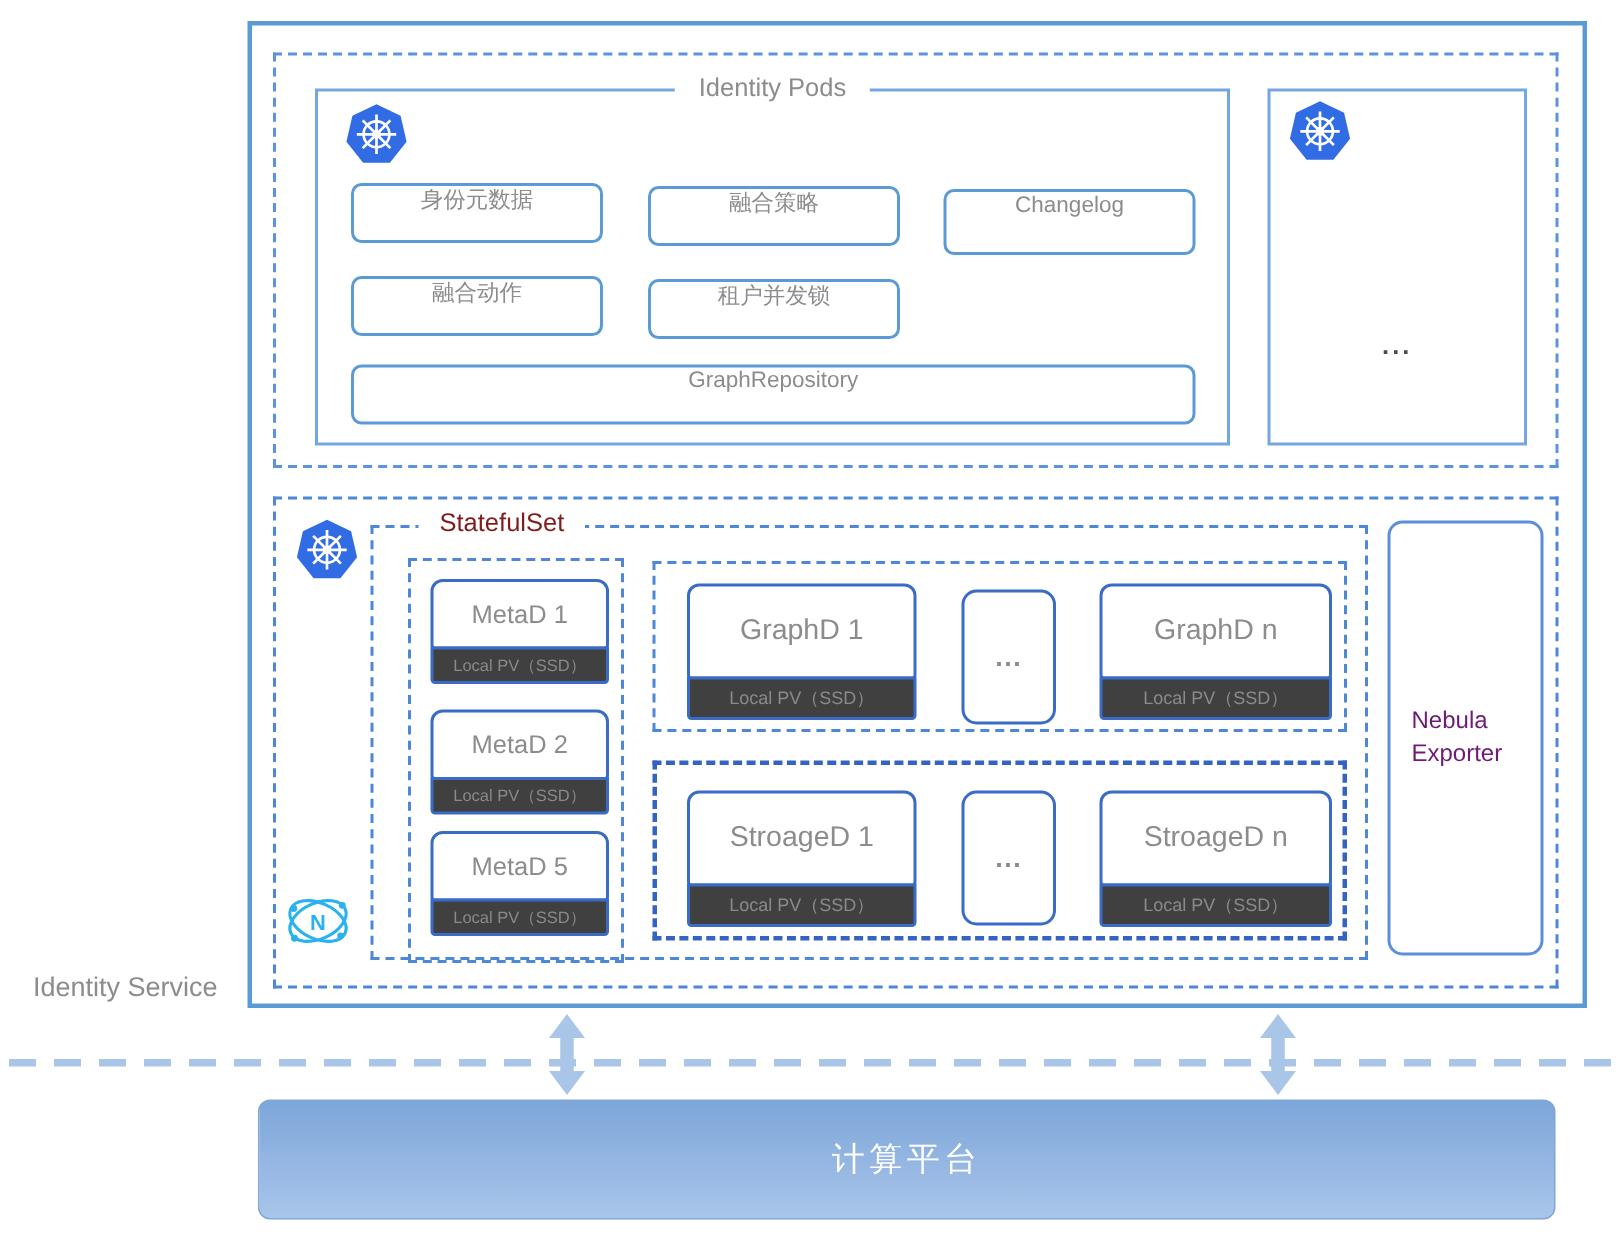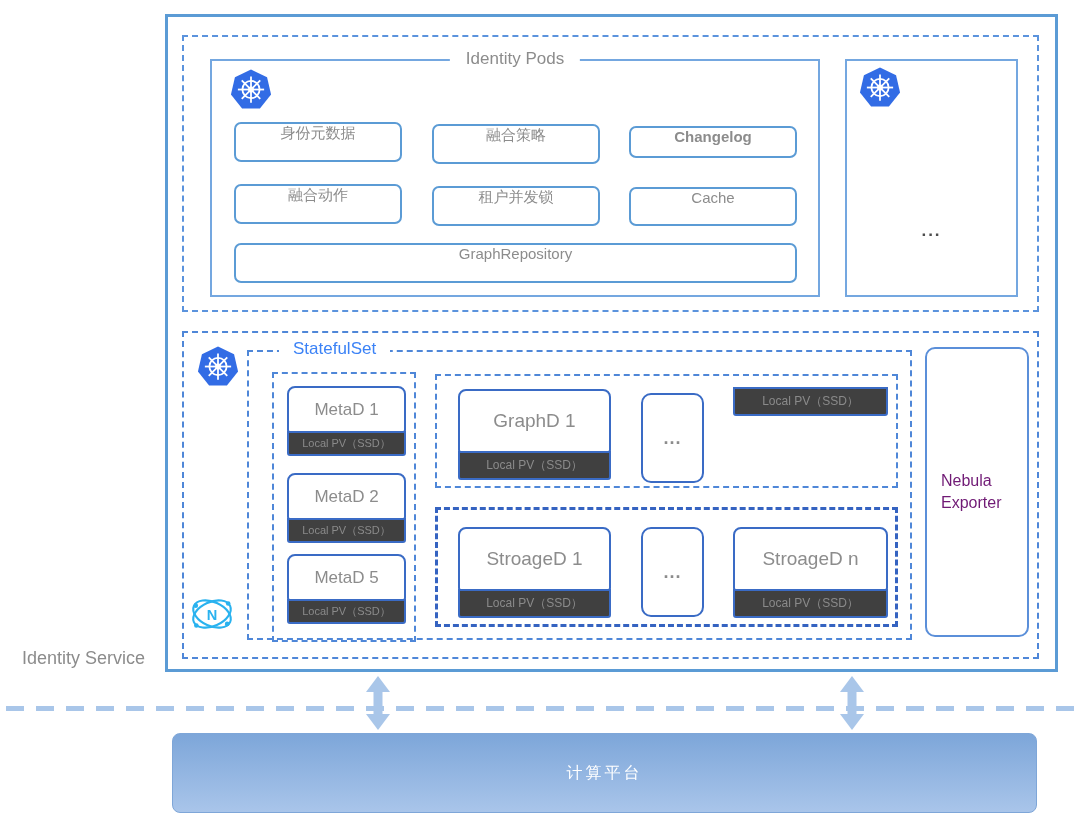--- a/index.html
+++ b/index.html
@@ -130,7 +130,7 @@
     <div class="module-box" style="left:220px; top:63px; width:168px; height:40px;">
       <span>融合策略</span>
     </div>
-    <div class="module-box" style="left:417px; top:65px; width:168px; height:32px;font-weight:bold;">
+    <div class="module-box" style="left:417px; top:65px; width:168px; height:44px;">
       <span>Changelog</span>
     </div>
     <div class="module-box" style="left:22px; top:123px; width:168px; height:40px;">

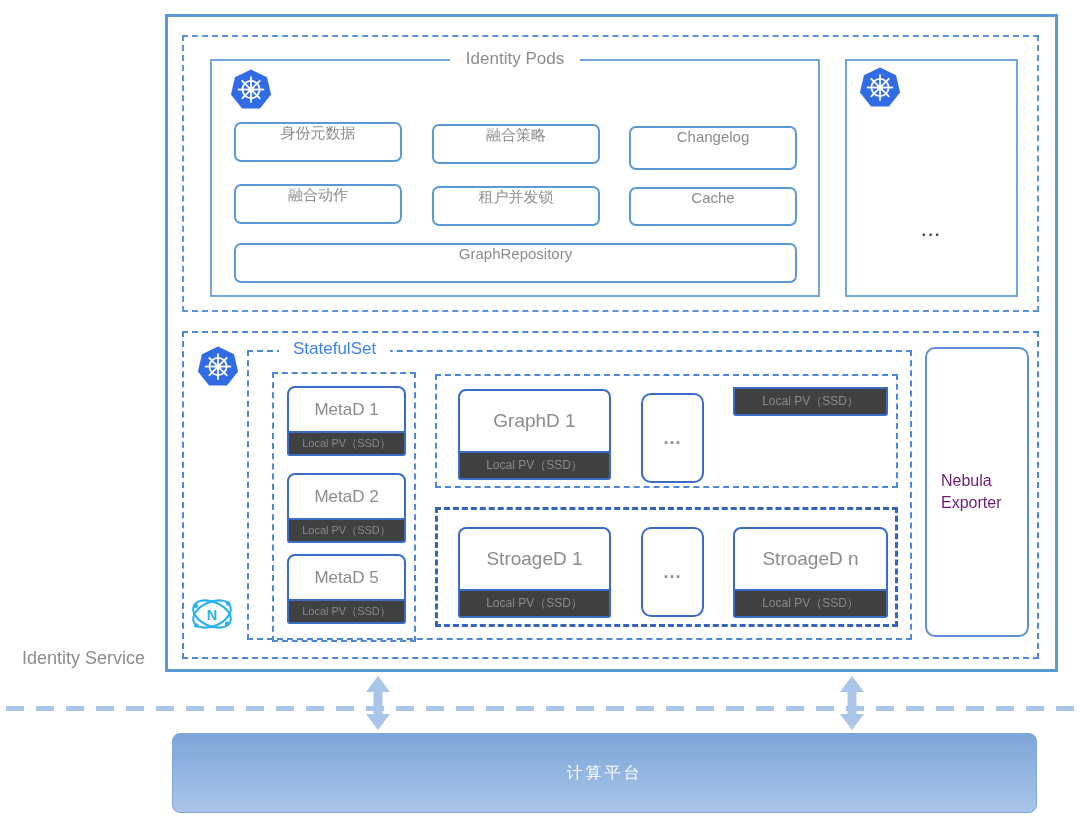--- a/index.html
+++ b/index.html
@@ -139,9 +139,6 @@
     <div class="module-box" style="left:220px; top:125px; width:168px; height:40px;">
       <span>租户并发锁</span>
     </div>
-    <div class="module-box" style="left:417px; top:126px; width:168px; height:39px;">
-      <span>Cache</span>
-    </div>
     <div class="module-box" style="left:22px; top:182px; width:563px; height:40px;">
       <span>GraphRepository</span>
     </div>

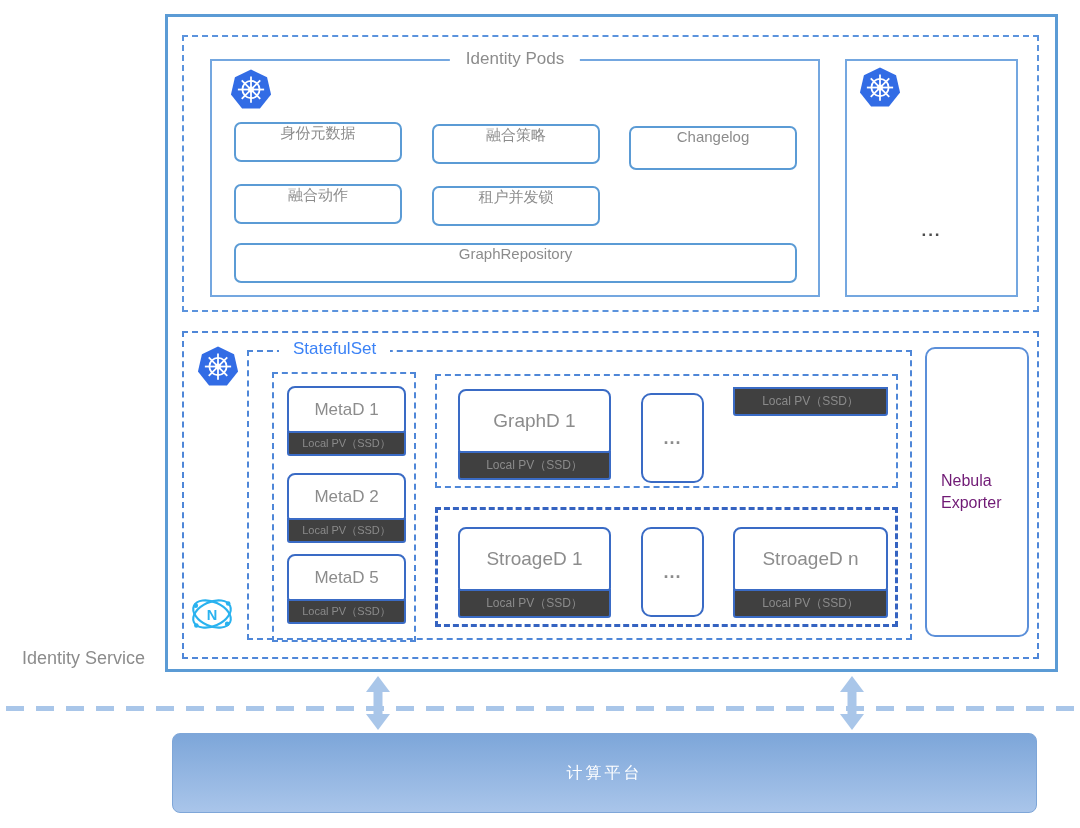--- a/index.html
+++ b/index.html
@@ -34,7 +34,7 @@
   .statefulset-box { position:absolute; left:63px; top:17px; width:665px; height:290px;
                      border:2px dashed #4f87d8; }
   .ss-legend { position:absolute; top:-13px; left:30px; background:#fff; padding:0 14px;
-               color:#3b82f6; font-size:17px; white-space:nowrap; }
+               color:#7f1d1d; font-size:17px; white-space:nowrap; }
   .metad-group { position:absolute; left:23px; top:20px; width:144px; height:270px;
                  border:2px dashed #4f87d8; }
   .graphd-group { position:absolute; left:186px; top:22px; width:463px; height:114px;

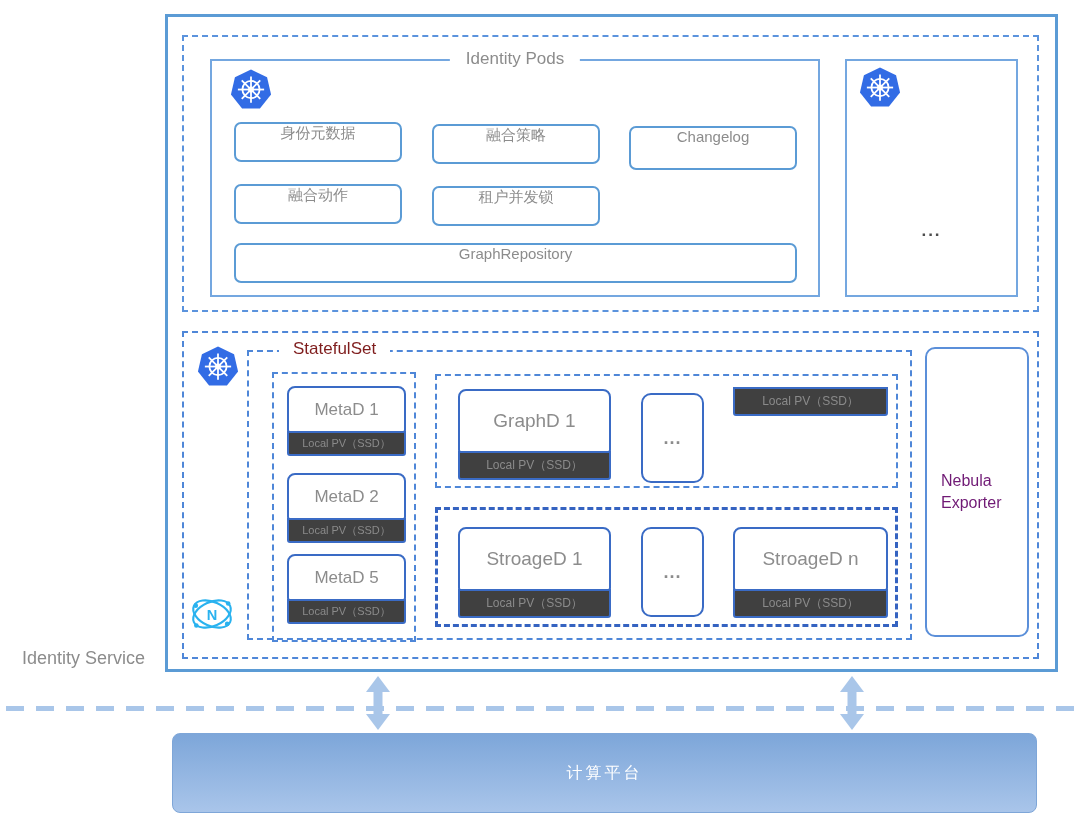--- a/index.html
+++ b/index.html
@@ -186,6 +186,7 @@
           <span>...</span>
         </div>
         <div class="node-card bignode" style="left:296px; top:13px; width:155px;">
+          <div class="node-label">GraphD n</div>
           <div class="node-strip">Local PV（SSD）</div>
         </div>
       </div>

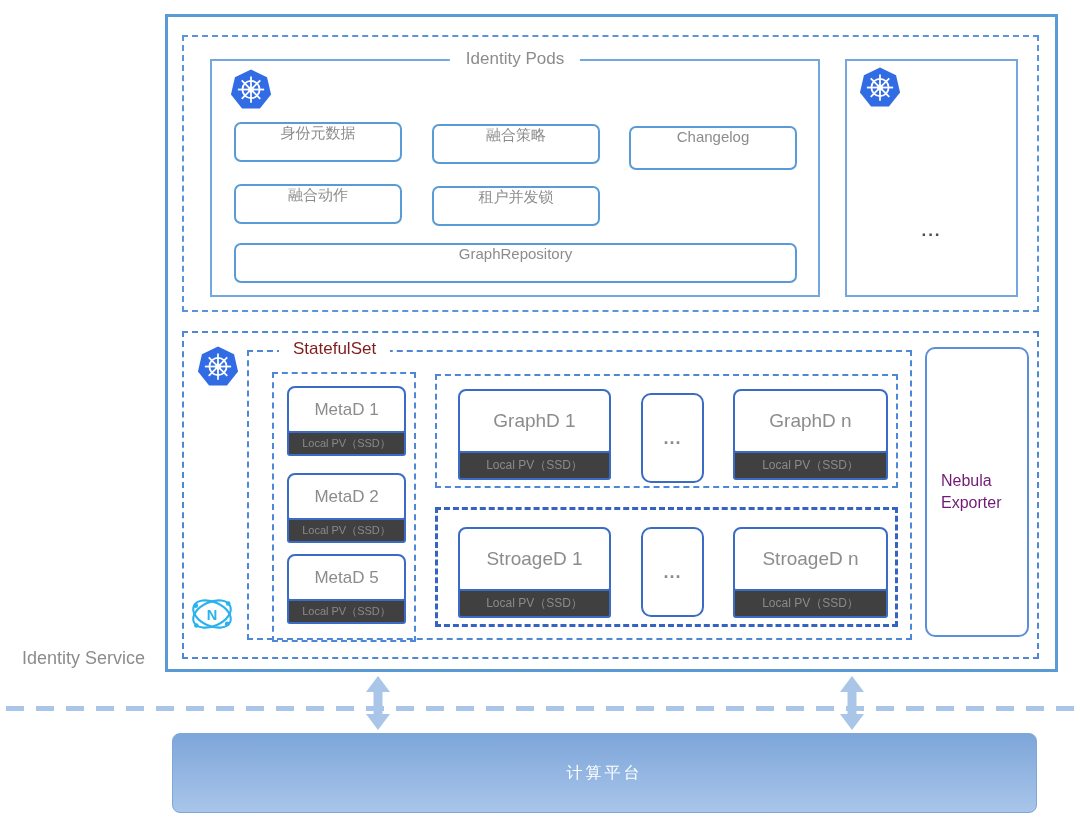--- a/index.html
+++ b/index.html
@@ -71,7 +71,7 @@
                  background:linear-gradient(180deg,#7da6d9,#a9c5ea);
                  border:1px solid #7ea6d8;
                  display:flex; align-items:center; justify-content:center; }
-  .compute-bar span { color:#ffffff; font-size:16px; letter-spacing:3px; }
+  .compute-bar span { color:#ffffff; font-size:22px; letter-spacing:3px; }
 
   .icon { position:absolute; }
 </style>

